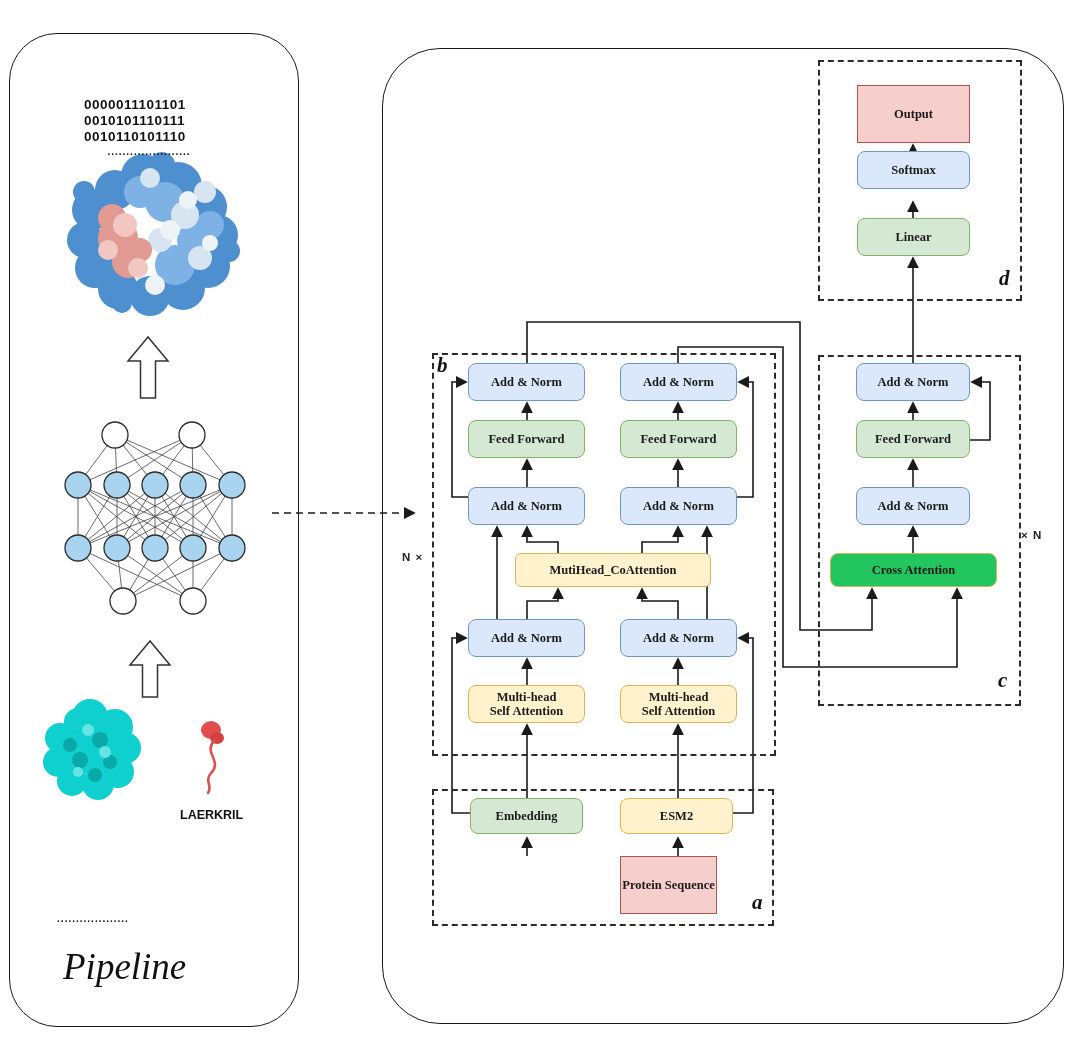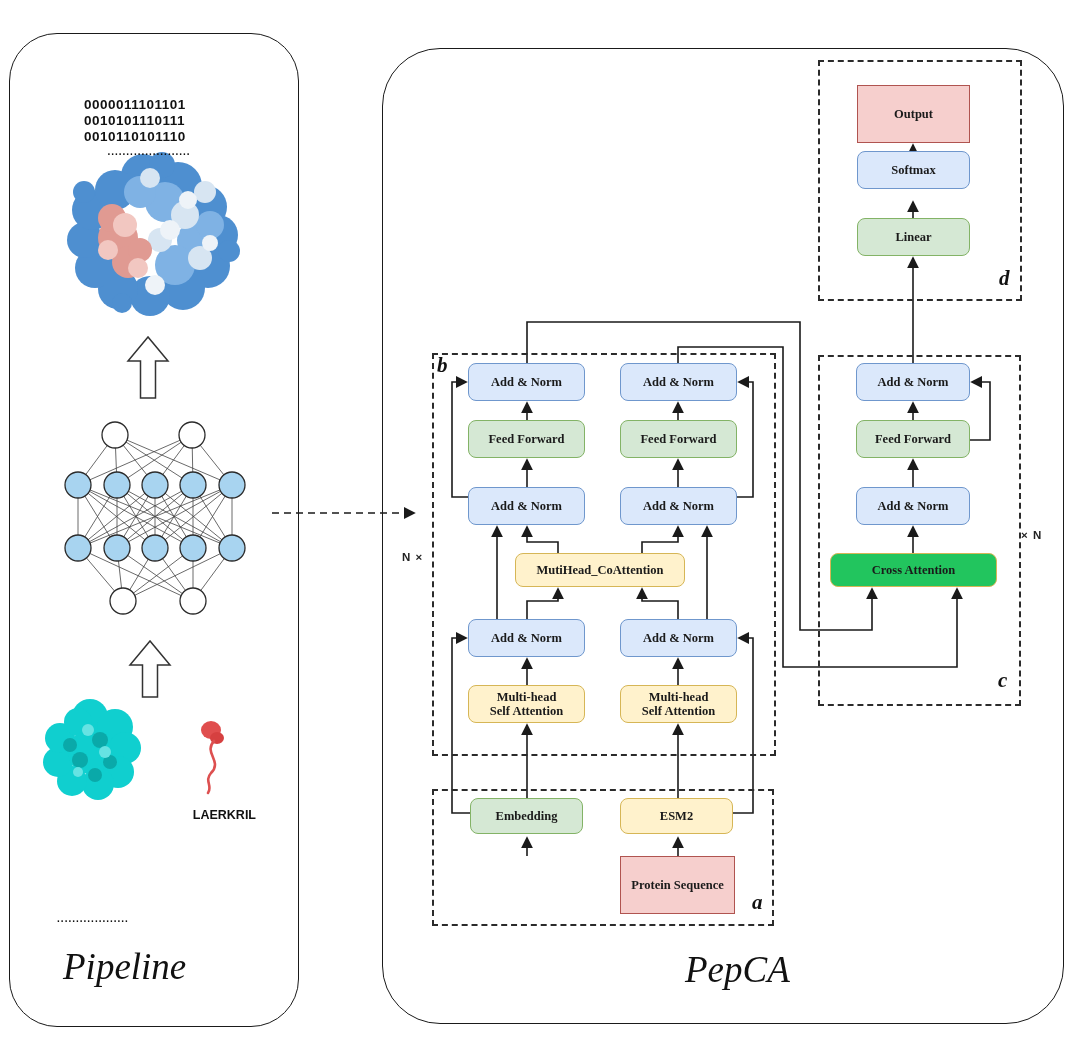--- a/index.html
+++ b/index.html
@@ -326,7 +326,7 @@
     <span>Add &amp; Norm</span>
   </div>
 
-  <div class="box" style="left: 515px; top: 553px; width: 170px; height: 34px; background: rgb(255, 242, 204); border-color: rgb(214, 182, 86);">
+  <div class="box" style="left: 515px; top: 553px; width: 196px; height: 34px; background: rgb(255, 242, 204); border-color: rgb(214, 182, 86); border-radius: 6px;">
     <span>MutiHead_CoAttention</span>
   </div>
 

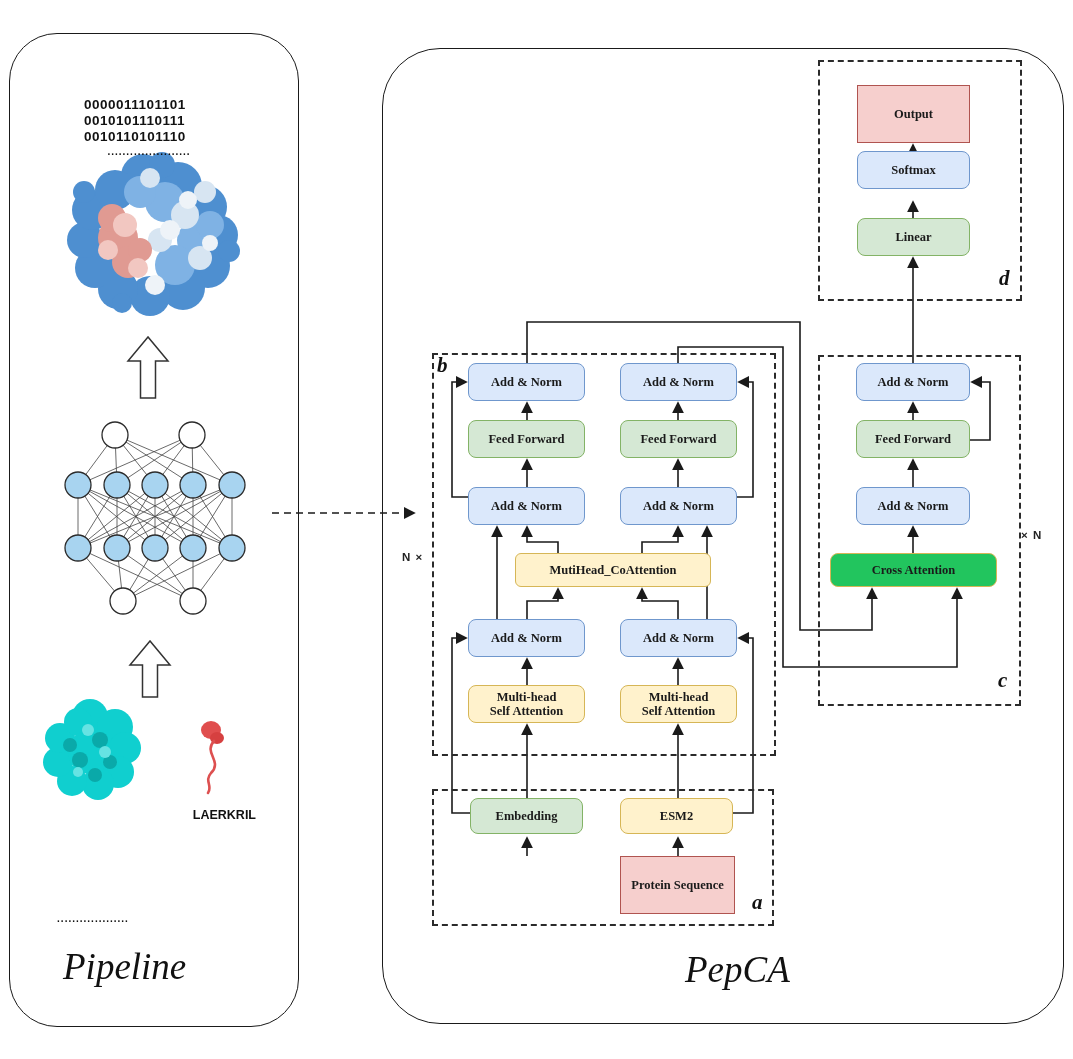--- a/index.html
+++ b/index.html
@@ -32,7 +32,7 @@
              font-family:"Liberation Sans",sans-serif;font-weight:700;}
   .seqblock{position:absolute;left:28px;top:804px;width:130px;text-align:center;
             font-size:12.5px;line-height:15.5px;}
-  .pep-label{position:absolute;left:180px;top:808px;width:76px;text-align:right;font-size:12.5px;}
+  .pep-label{position:absolute;left:180px;top:808px;width:76px;text-align:left;font-size:12.5px;}
   .repeat-label{position:absolute;font-family:"Liberation Sans",sans-serif;font-weight:700;
                 font-size:11.5px;color:#222;letter-spacing:1px;}
 </style>

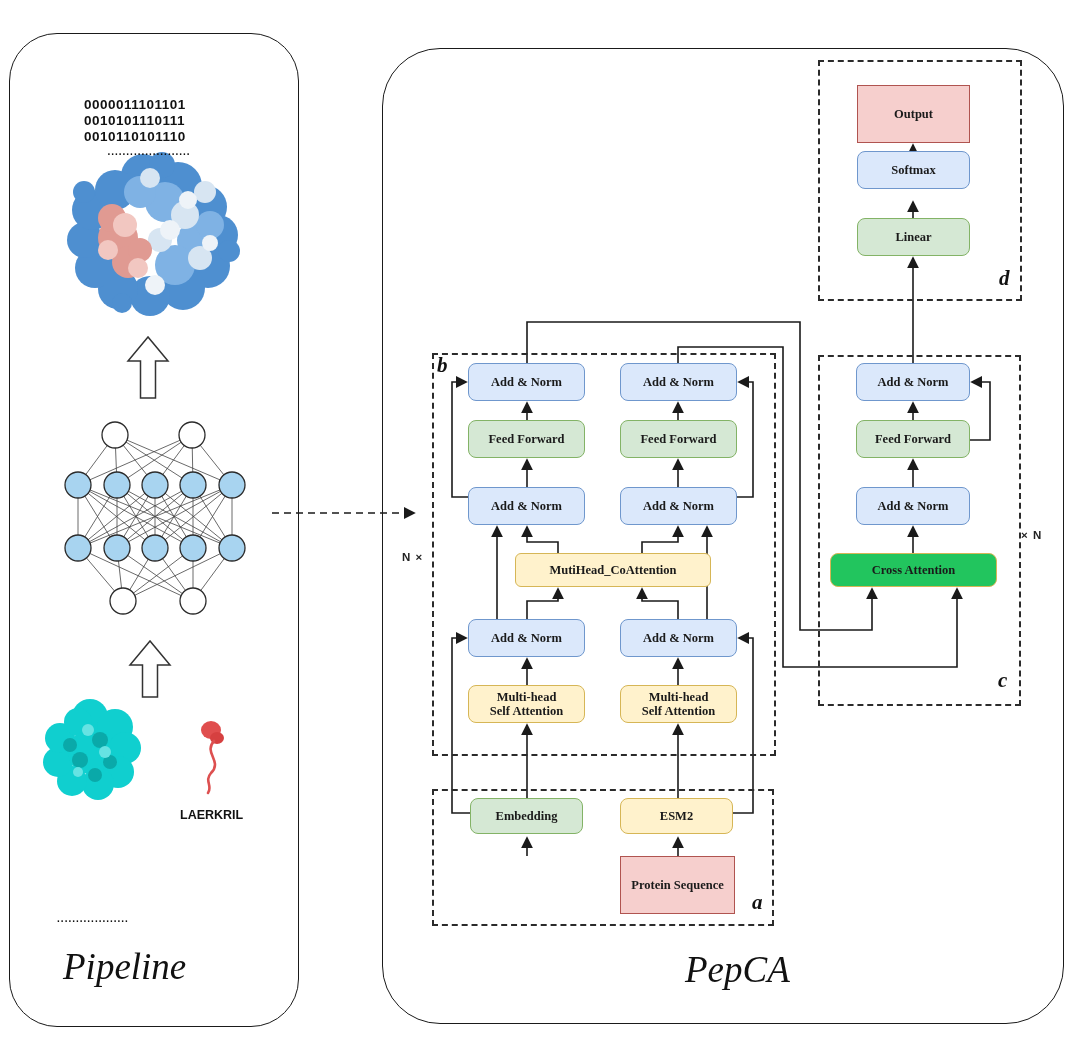--- a/index.html
+++ b/index.html
@@ -282,7 +282,7 @@
   <div class="repeat-label" style="left:402px;top:551px;">N ×</div>
   <div class="repeat-label" style="left:1021px;top:529px;">× N</div>
 
-  <div class="box sharp" style="left: 620px; top: 856px; width: 115px; height: 58px; background: rgb(246, 207, 205); border-color: rgb(176, 84, 80);">
+  <div class="box sharp" style="left: 620px; top: 856px; width: 97px; height: 58px; background: rgb(246, 207, 205); border-color: rgb(176, 84, 80);">
     <span>Protein Sequence</span>
   </div>
   <div class="box" style="left: 470px; top: 798px; width: 113px; height: 36px; background: rgb(213, 232, 212); border-color: rgb(131, 179, 102);">

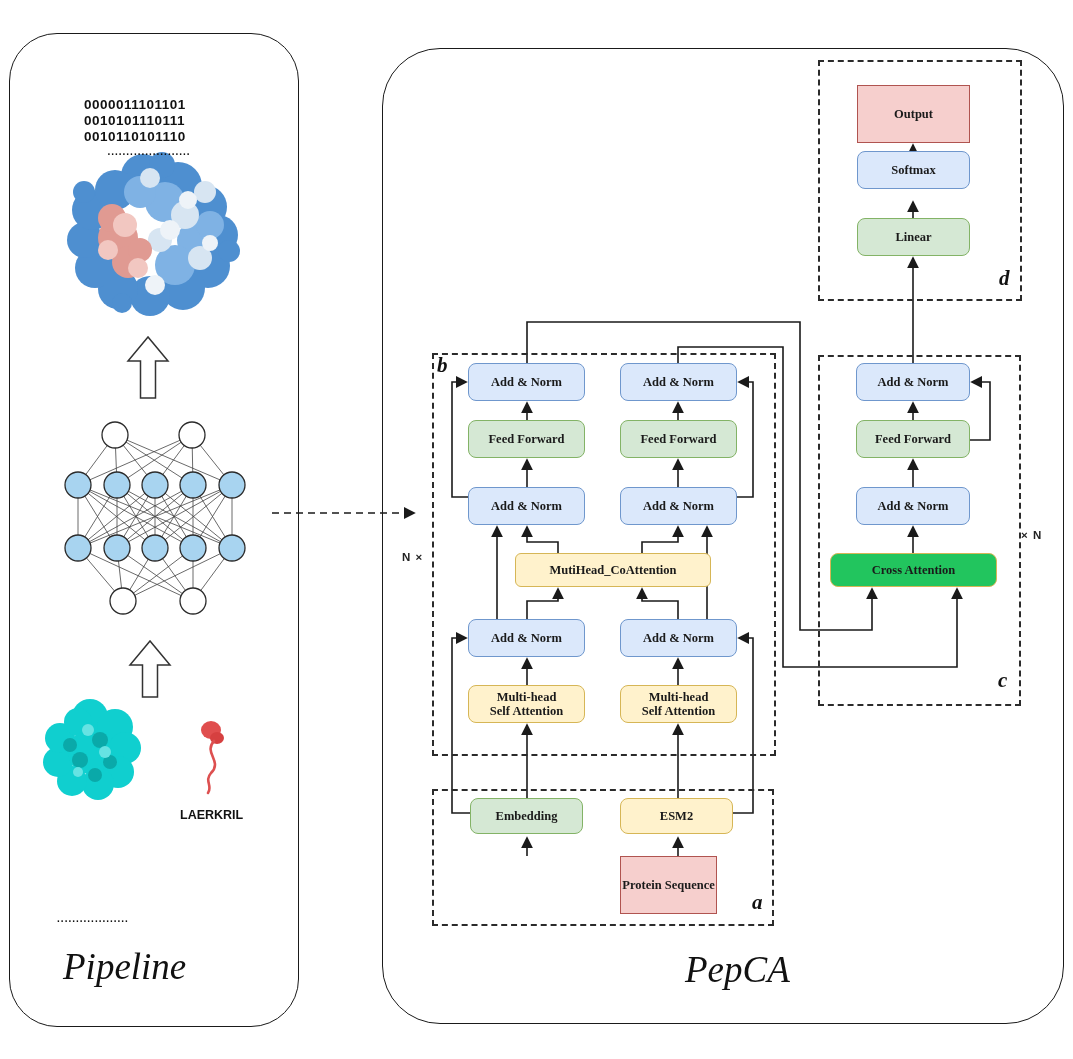--- a/index.html
+++ b/index.html
@@ -268,7 +268,6 @@
   <div class="pep-label mono-b">LAERKRIL</div>
 
   <div class="panel-title" id="pipeline-title">Pipeline</div>
-  <div class="panel-title" id="pepca-title">PepCA</div>
 
   <div class="dashed-box" id="box-b"></div>
   <div class="dashed-box" id="box-a"></div>

